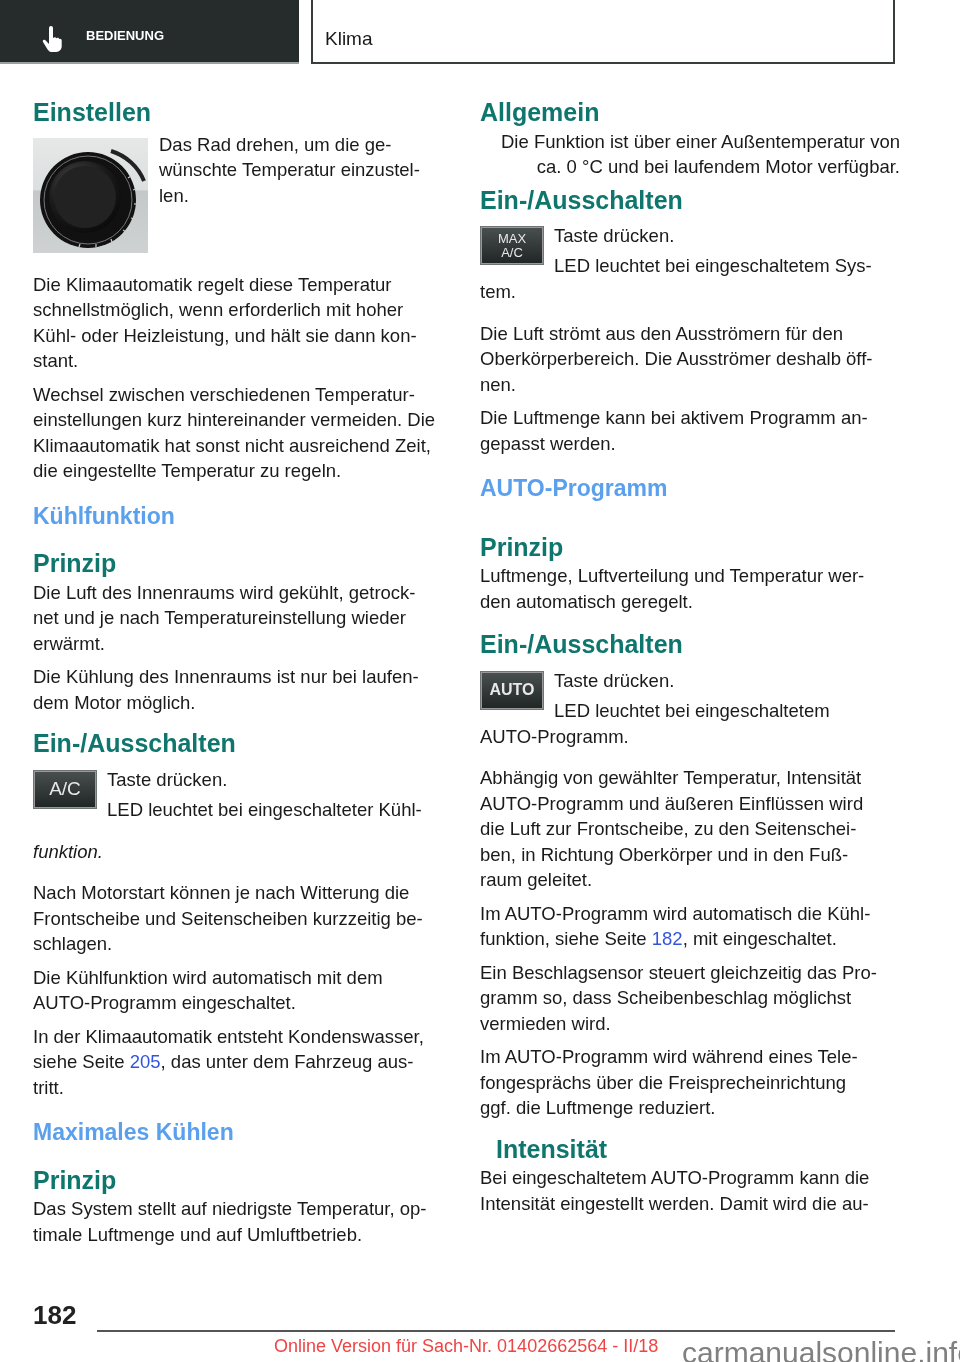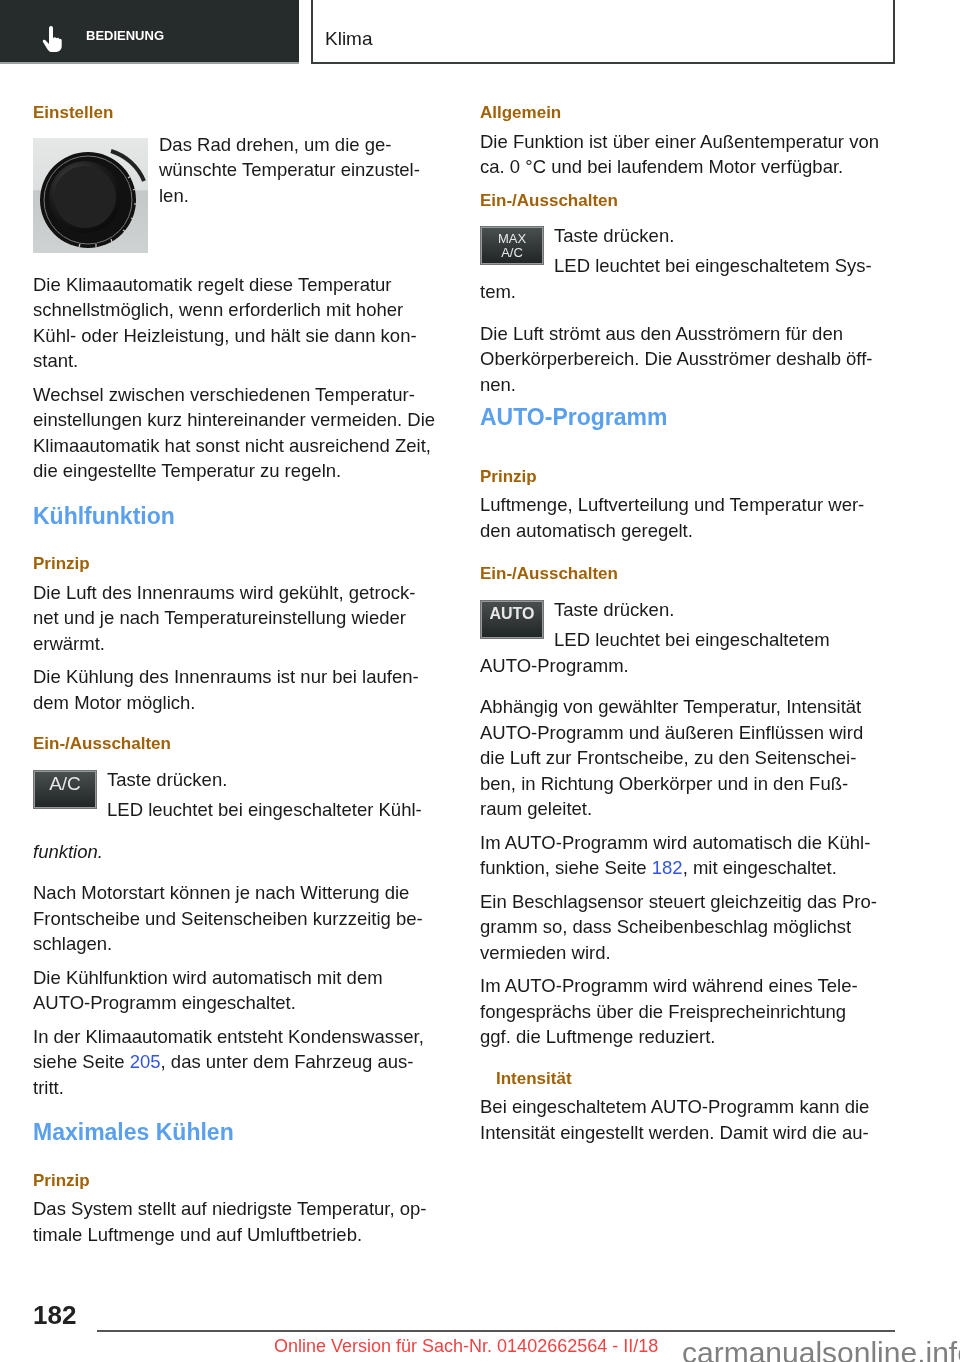--- a/index.html
+++ b/index.html
@@ -28,7 +28,7 @@
     .col { position: absolute; top: 100px; width: 420px; font-size: 18.5px; line-height: 25.5px; }
     .col.left { left: 33px; }
     .col.right { left: 480px; }
-    .h3 { font-weight: bold; font-size: 17px; color: #a16207; margin: 0 0 6px 0; }
+    .h3 { font-weight: bold; font-size: 25px; color: #0f766e; margin: 0 0 6px 0; }
     .h2 { font-weight: bold; font-size: 23px; color: #5aa0ec; margin: 0; }
     p { margin: 0 0 8px 0; }
     .link { color: #3355dd; }

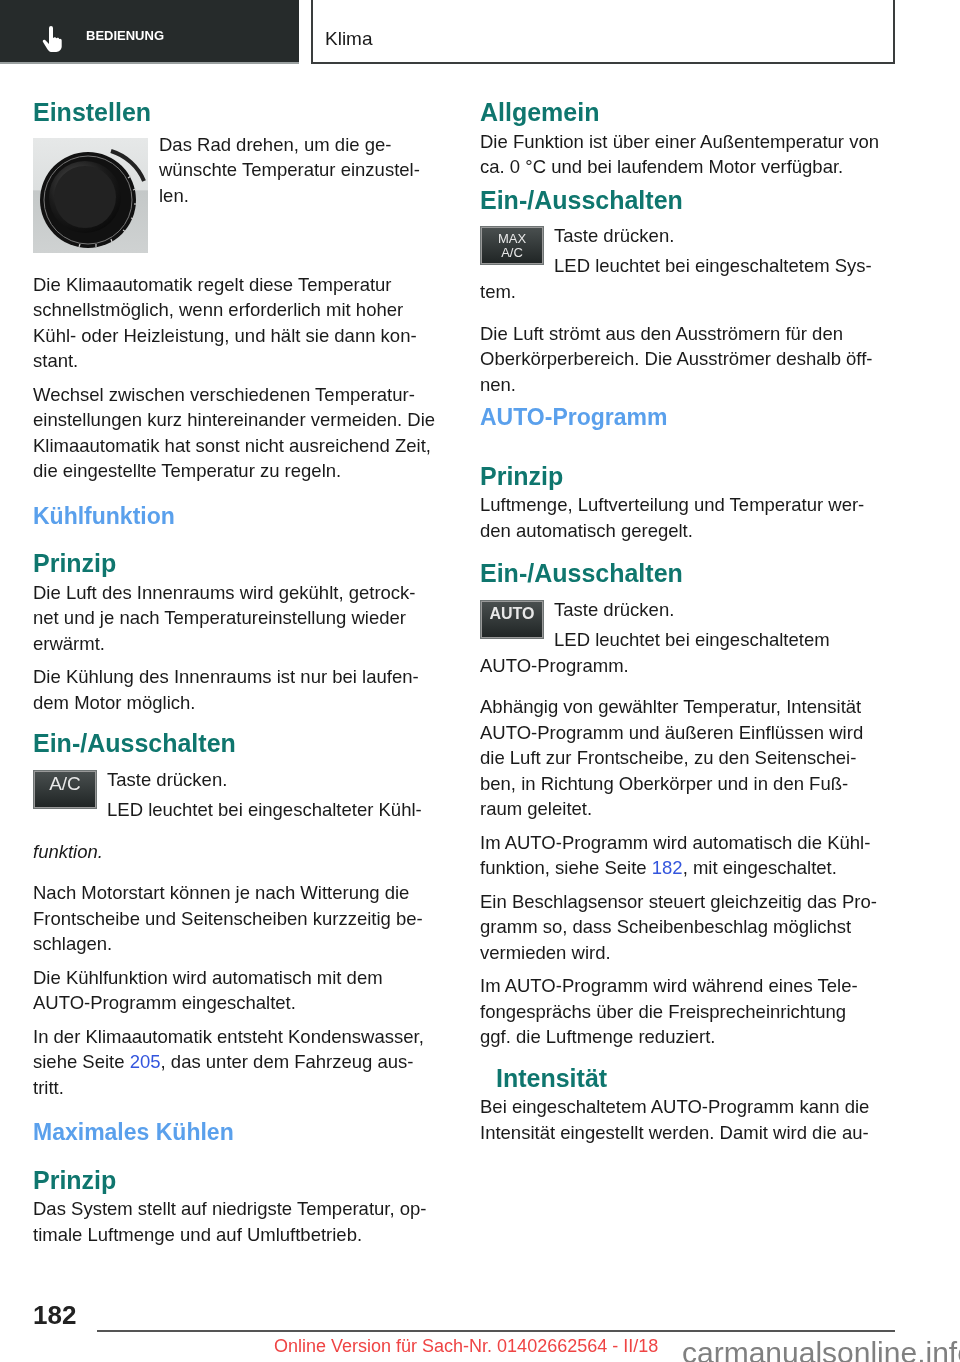--- a/index.html
+++ b/index.html
@@ -139,7 +139,7 @@
 
 <div class="col right">
   <div class="h3" style="margin-bottom:3px;">Allgemein</div>
-  <p style="">
+  <p style="text-align:right;">
     <span>Die Funktion ist über einer Außentemperatur von</span><br><span>ca. 0 °C und bei laufendem Motor verfügbar.</span>
   </p>
   <div class="h3" style="margin-bottom:10px;">Ein-/Ausschalten</div>

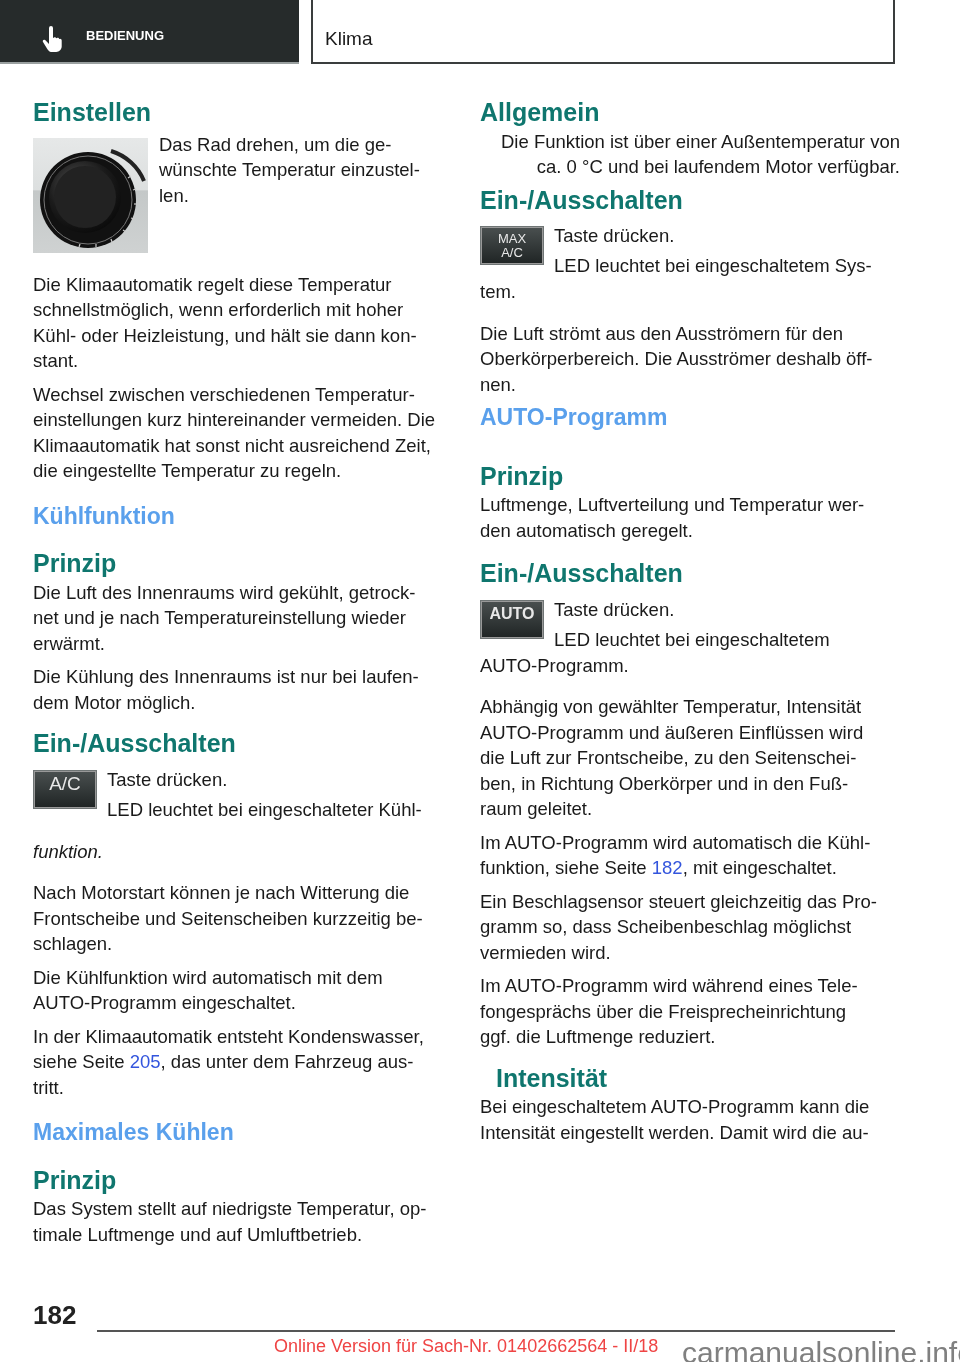--- a/index.html
+++ b/index.html
@@ -35,7 +35,7 @@
     .btn-img {
       position: absolute; background: linear-gradient(#4a5050, #1f2424);
       border: 1px solid #6f7575; box-shadow: 0 0 0 1px #999 inset;
-      color: #e8e8e8; display: flex; justify-content: center;
+      color: #e8e8e8; display: flex; align-items: center; justify-content: center;
       text-align: center; font-family: "Liberation Sans", sans-serif;
     }
     .footer-num { position: absolute; left: 33px; top: 1300px; font-size: 26px; font-weight: bold; color: #222; }

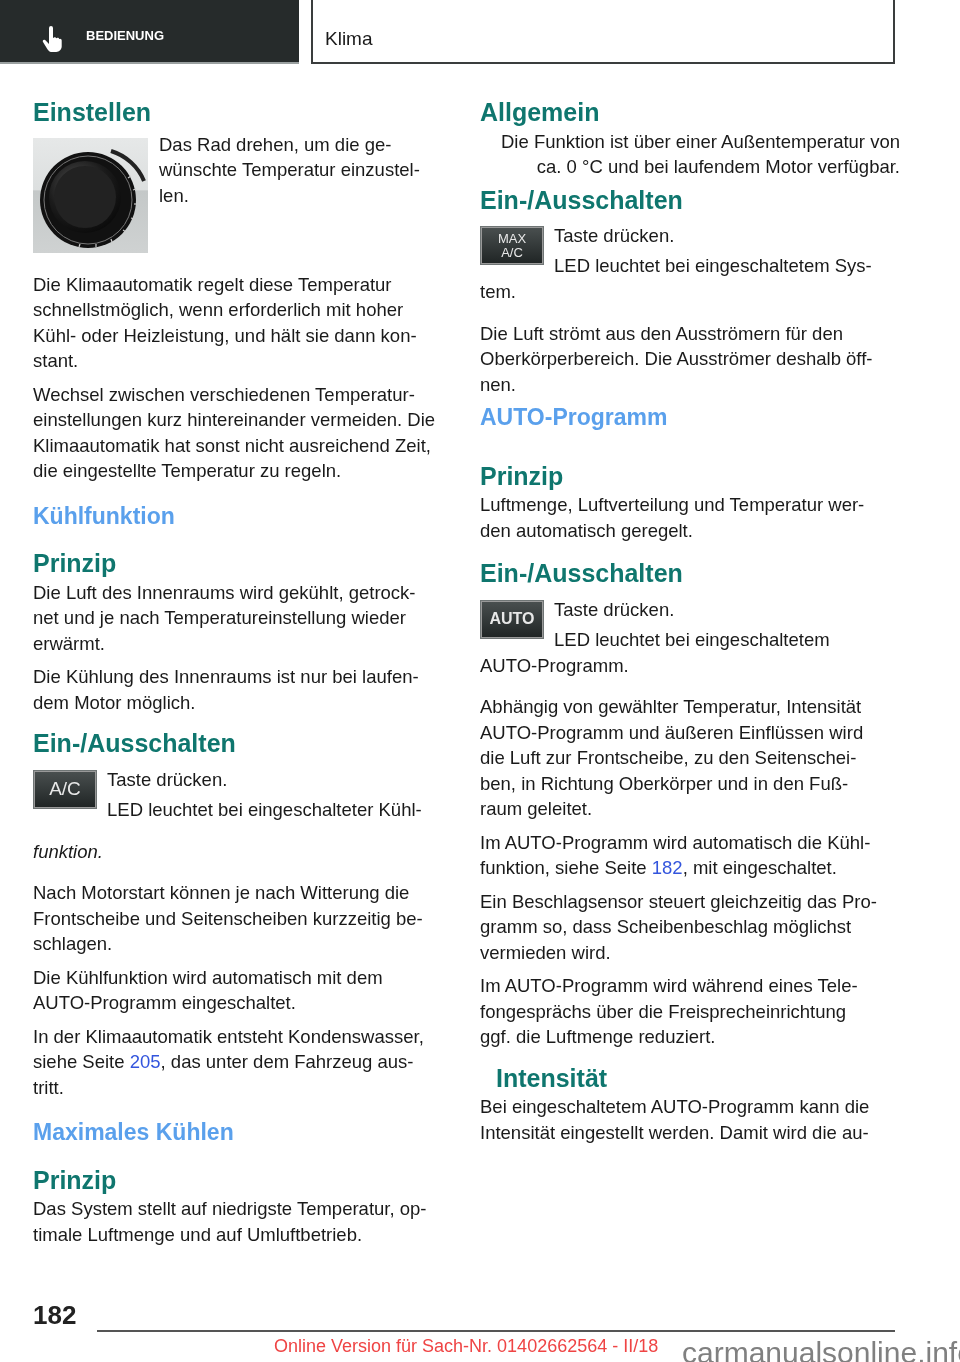--- a/index.html
+++ b/index.html
@@ -155,6 +155,9 @@
   <p>
     <span>Die Luft strömt aus den Ausströmern für den</span><br><span>Oberkörperbereich. Die Ausströmer deshalb öff-</span><br><span>nen.</span>
   </p>
+  <p style="margin-bottom:20px;">
+    <span>Die Luftmenge kann bei aktivem Programm an-</span><br><span>gepasst werden.</span>
+  </p>
 
   <div class="h2" style="margin-bottom:33px;">AUTO-Programm</div>
   <div class="h3" style="margin-bottom:3px;">Prinzip</div>

